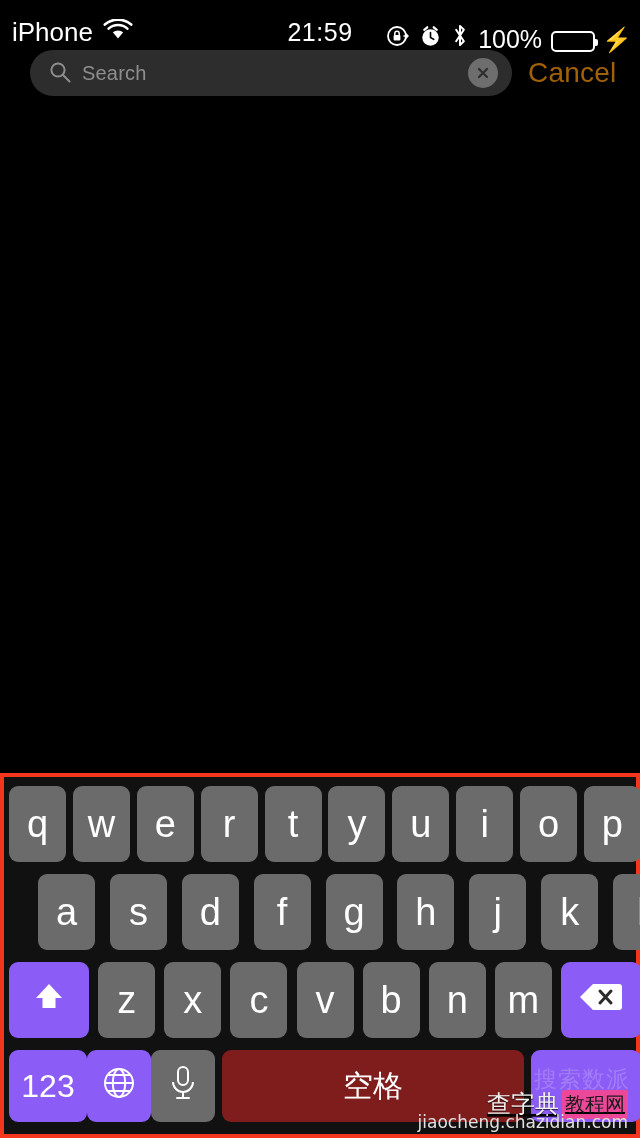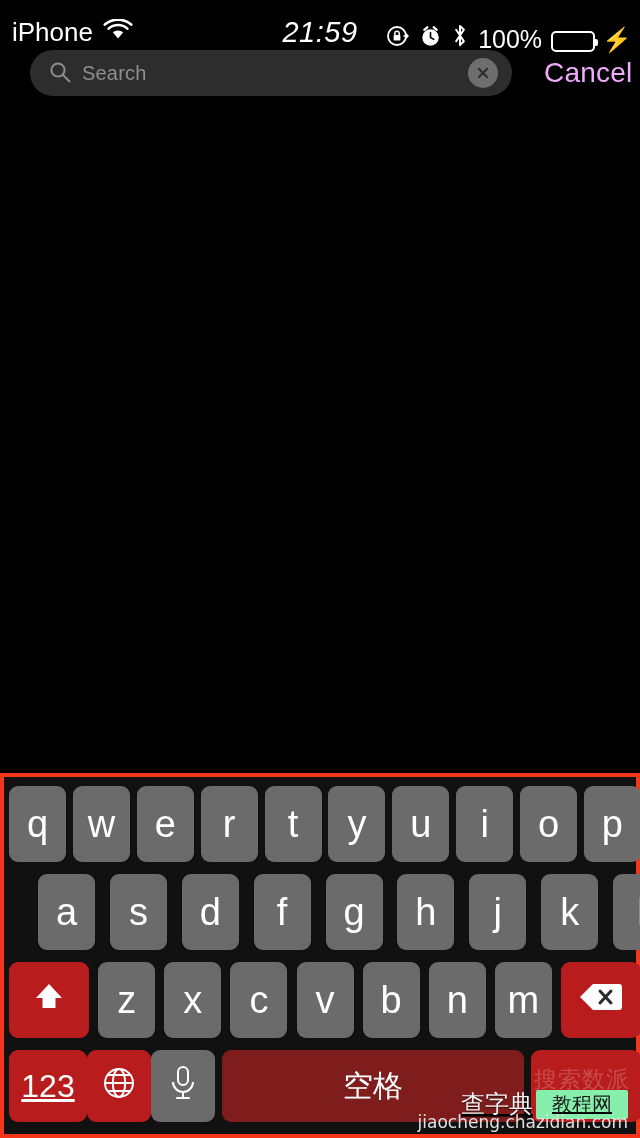--- a/index.html
+++ b/index.html
@@ -55,10 +55,9 @@
     justify-content: center;
   }
   .sb-time {
-    font-size: 29px;
+    font-size: 25px;
     line-height: 1;
     letter-spacing: 0.5px;
-    font-style: italic;
   }
   .sb-right {
     position: absolute;

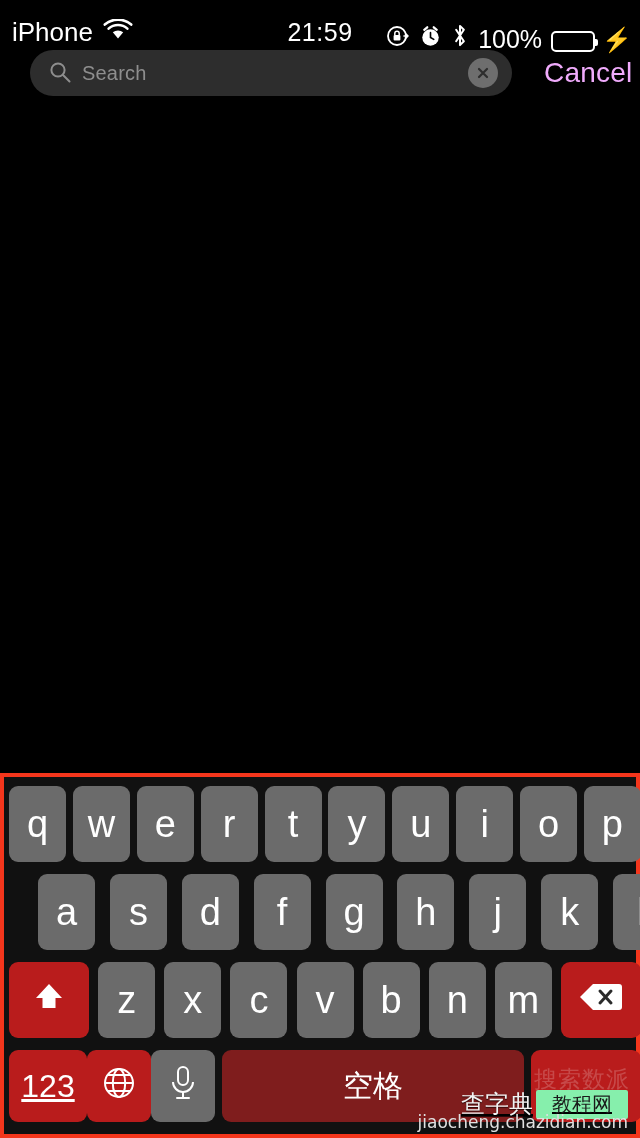--- a/index.html
+++ b/index.html
@@ -142,8 +142,8 @@
     justify-content: center;
   }
   .cancel-btn {
-    margin-left: 32px;
-    color: #f0abfc;
+    margin-left: 16px;
+    color: #a16207;
     font-size: 28px;
     line-height: 1;
     letter-spacing: 0.2px;

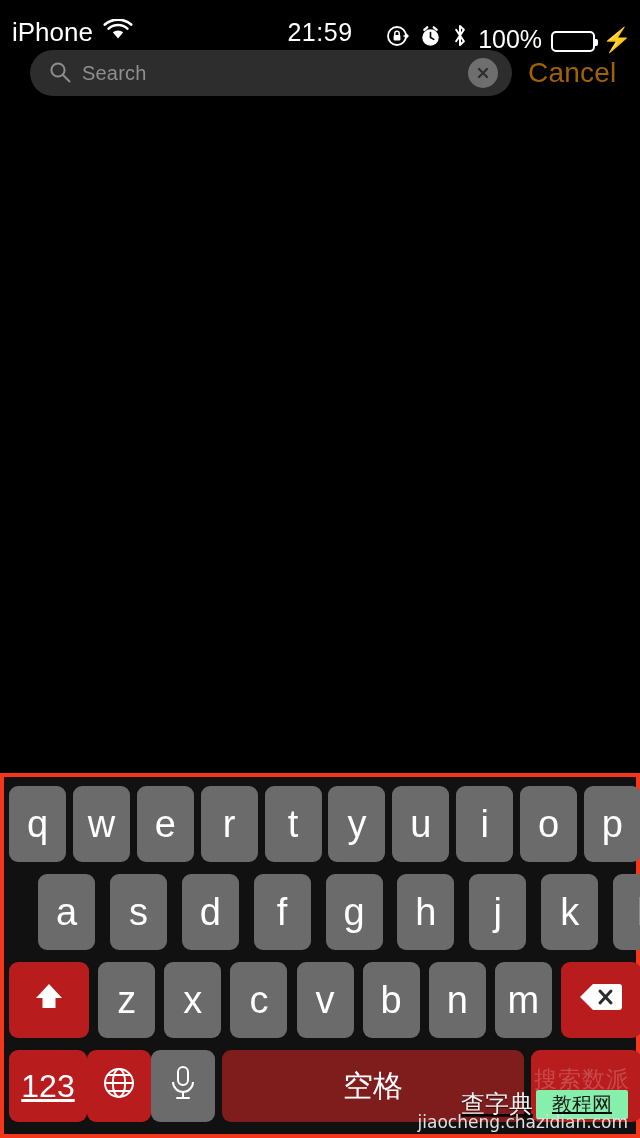--- a/index.html
+++ b/index.html
@@ -204,7 +204,7 @@
   }
   .key.letter { width: 57px; }
   .row2 .key.letter { width: 57px; }
-  .key.dark { background: #b91c1c; text-decoration: underline; }
+  .key.dark { background: #8b5cf6; }
   .key.shift { width: 80px; }
   .key.backspace { width: 80px; }
   .key.numeric { width: 78px; font-size: 32px; }

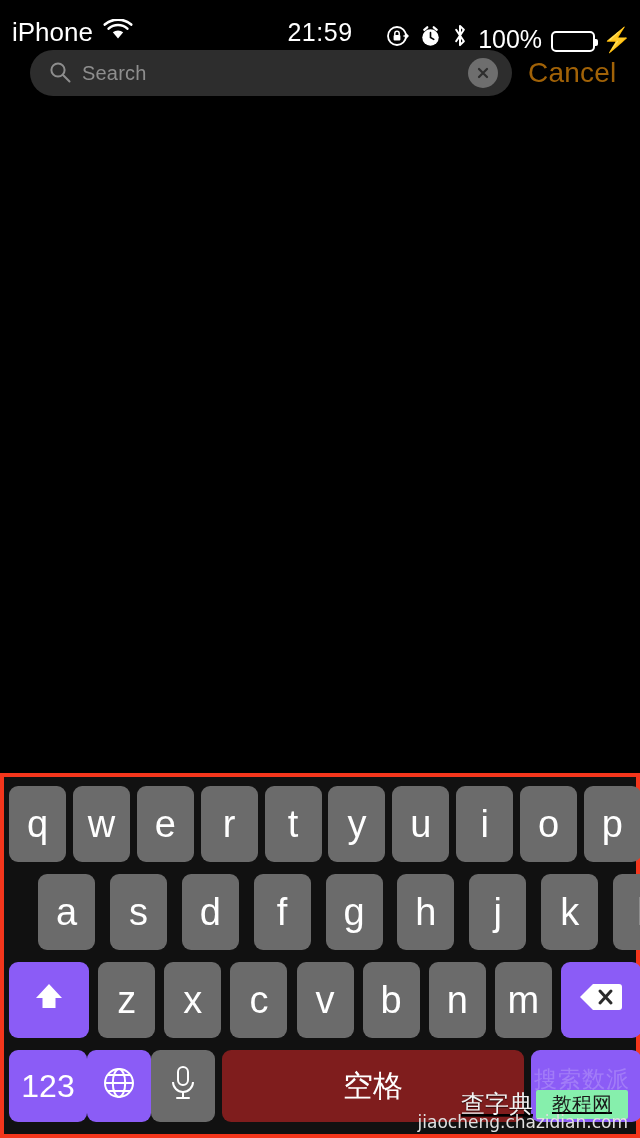--- a/index.html
+++ b/index.html
@@ -257,10 +257,10 @@
   }
   .wm-badge {
     margin-left: 3px;
-    background: #86efac;
+    background: #ec4899;
     color: #1a1a1a;
     font-size: 20px;
-    padding: 1px 16px;
+    padding: 1px 3px;
     border-radius: 2px;
     font-family: "DejaVu Sans", sans-serif;
   }

